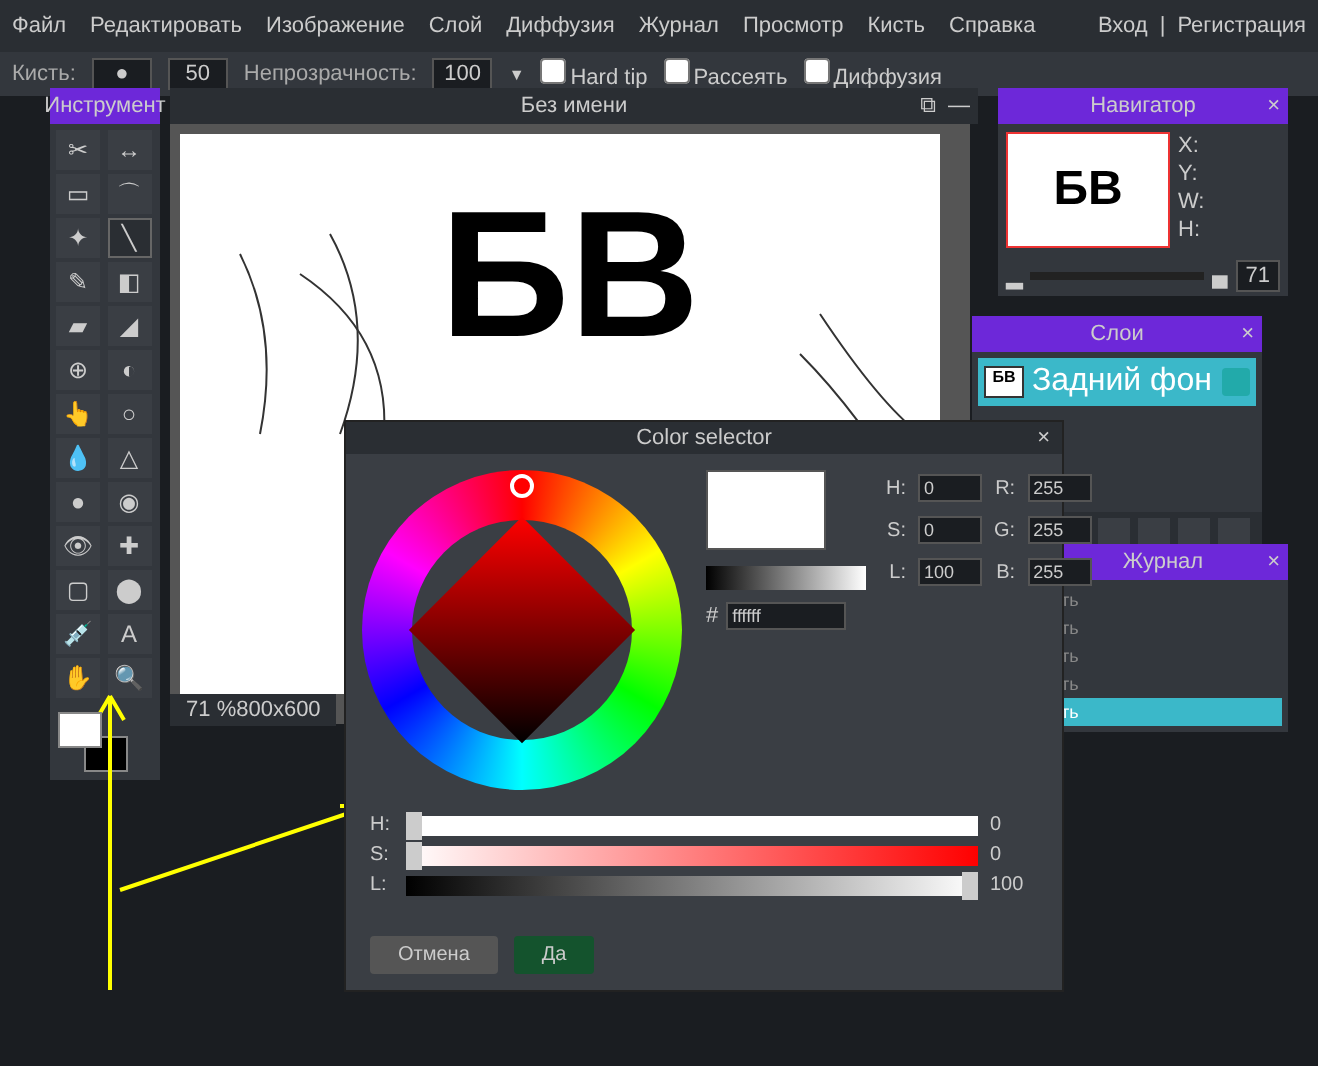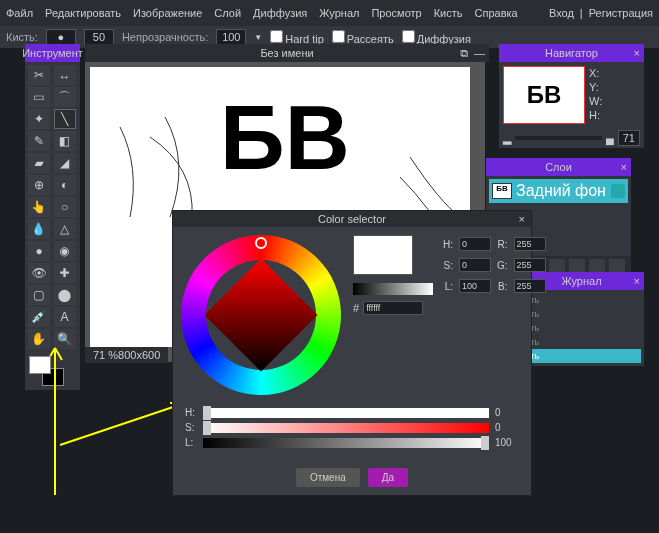--- a/index.html
+++ b/index.html
@@ -74,7 +74,7 @@
 .tr-s{background:linear-gradient(90deg,#fff,#f00)}
 .tr-l{background:linear-gradient(90deg,#000,#fff)}
 .sl-row .n{width:24px;font-size:10px}
-.cs-btns{display:flex;justify-content:center;gap:8px;padding:8px 12px}
+.cs-btns{display:flex;justify-content:flex-start;gap:8px;padding:8px 12px}
 .btn{padding:4px 14px;background:#555;border-radius:2px;cursor:pointer;font-size:10px}
 .btn.pri{background:#a21caf}
 .arrow{position:absolute;stroke:#ff0;stroke-width:2;fill:none}

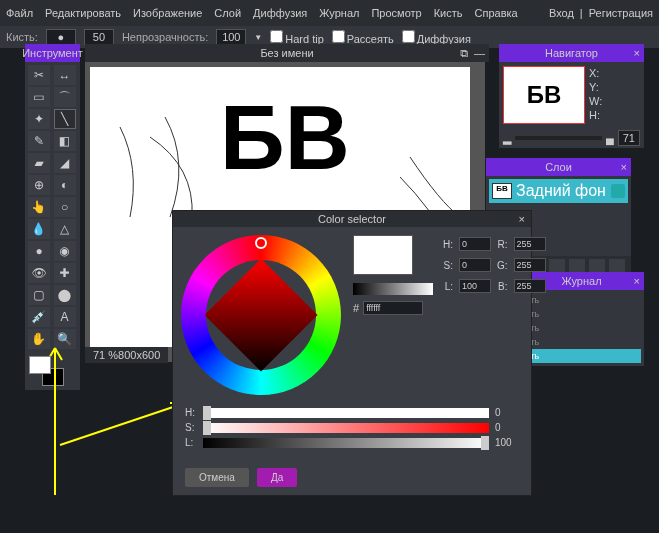--- a/index.html
+++ b/index.html
@@ -76,7 +76,7 @@
 .sl-row .n{width:24px;font-size:10px}
 .cs-btns{display:flex;justify-content:flex-start;gap:8px;padding:8px 12px}
 .btn{padding:4px 14px;background:#555;border-radius:2px;cursor:pointer;font-size:10px}
-.btn.pri{background:#a21caf}
+.btn.pri{background:#14532d}
 .arrow{position:absolute;stroke:#ff0;stroke-width:2;fill:none}
 </style>
 </head>

